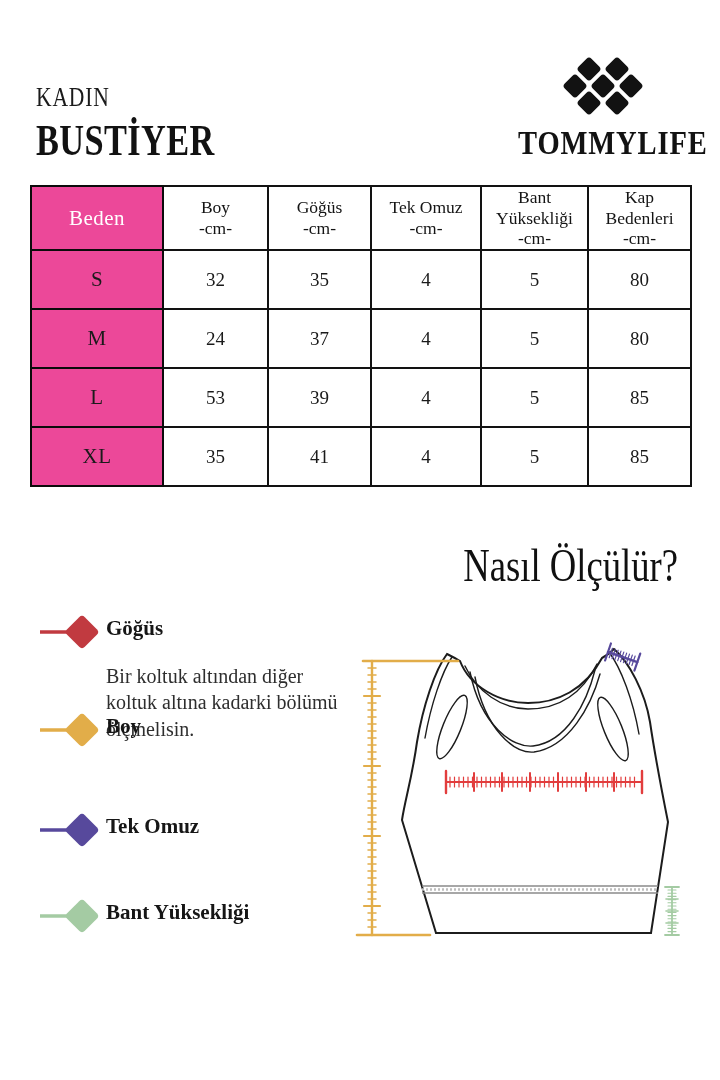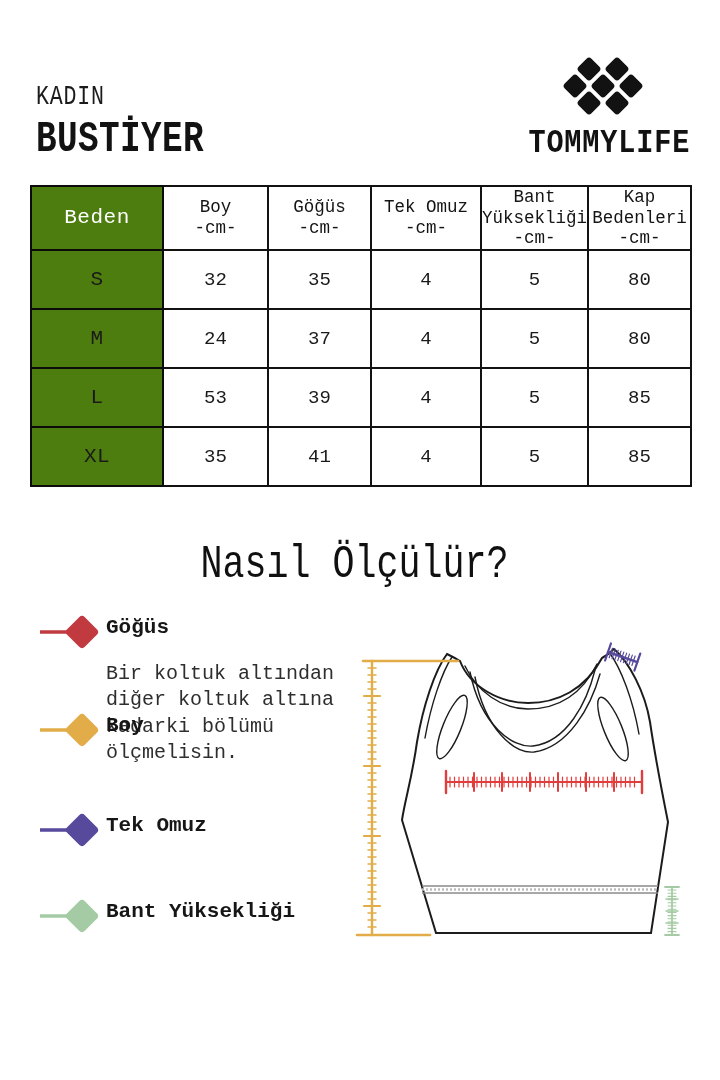--- a/index.html
+++ b/index.html
@@ -4,7 +4,7 @@
 <style>
   html,body{margin:0;padding:0;background:#fff;}
   .page{position:relative;width:720px;height:1080px;background:#ffffff;overflow:hidden;
-        font-family:Liberation Mono, monospace;color:#141414;}
+        font-family:Liberation Serif, serif;color:#141414;}
 
   
   .brand-left{position:absolute;left:36px;top:82px;}

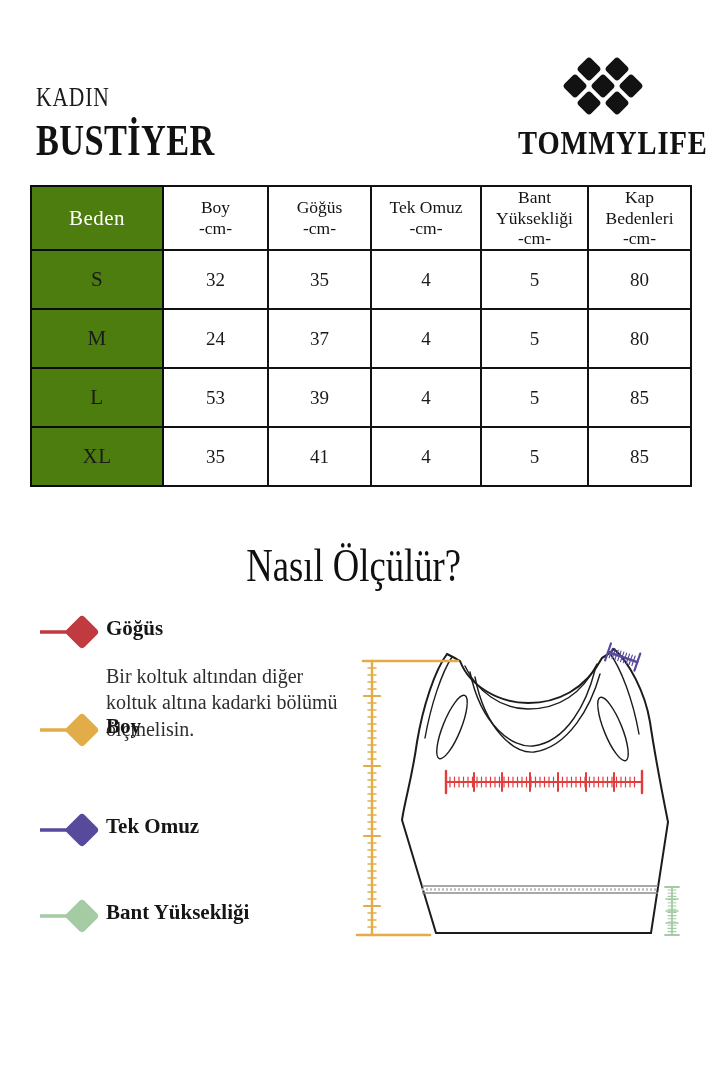--- a/index.html
+++ b/index.html
@@ -22,7 +22,7 @@
   table.size td,table.size th{border:2px solid #121212;text-align:center;vertical-align:middle;padding:0;}
   th.colhead{font-size:17.5px;font-weight:400;line-height:1.18;height:62px;}
   th.colhead .unit{display:block;font-size:17.5px;}
-  .dark{background:#4d7c0f;color:#ffffff;border-color:#0b0b0b !important;}
+  .dark{background:#ec4899;color:#ffffff;border-color:#0b0b0b !important;}
   th.size-head{font-size:21px;font-weight:400;letter-spacing:.5px;}
   td.size-cell{font-size:19px;font-weight:400;height:57px;color:#1a1a1a;}
   td.size-letter{font-size:21px;letter-spacing:.5px;}

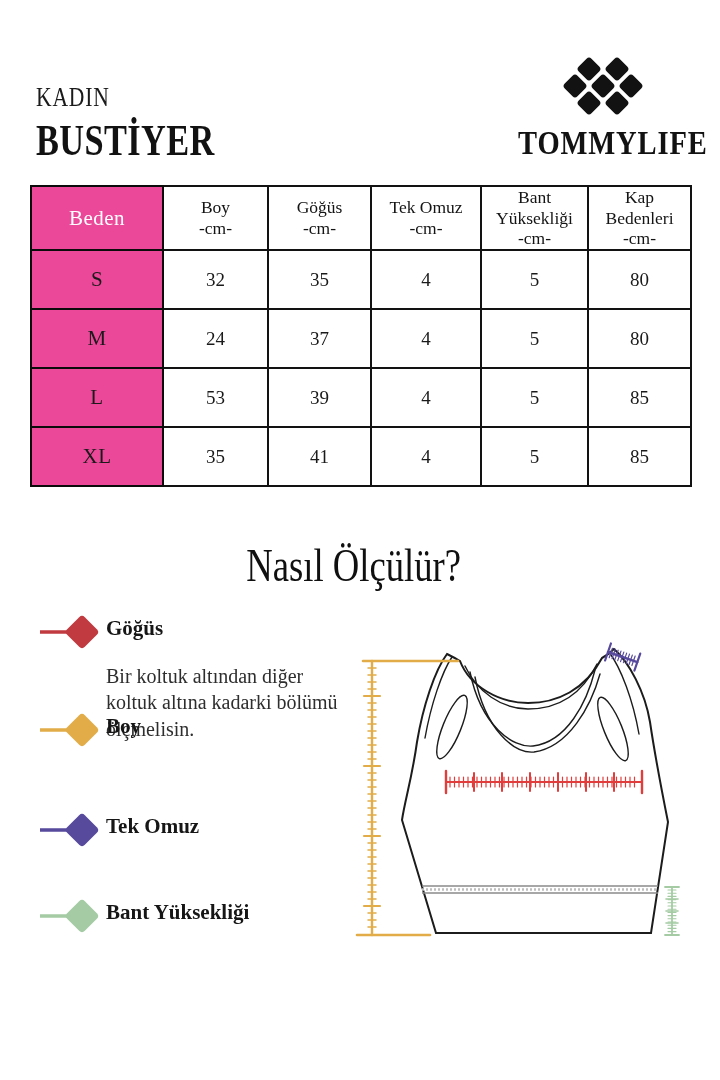--- a/index.html
+++ b/index.html
@@ -28,7 +28,7 @@
   td.size-letter{font-size:21px;letter-spacing:.5px;}
 
   
-  .htm-title-wrap{position:absolute;left:0;top:538px;width:708px;text-align:center;}
+  .htm-title-wrap{position:absolute;left:0;top:538px;width:708px;text-align:right;}
   .htm-title{display:inline-block;font-size:47px;font-weight:500;transform:scaleX(.78);transform-origin:center;
              white-space:nowrap;color:#101010;}
   .legend-item{position:absolute;left:38px;display:flex;align-items:flex-start;}

